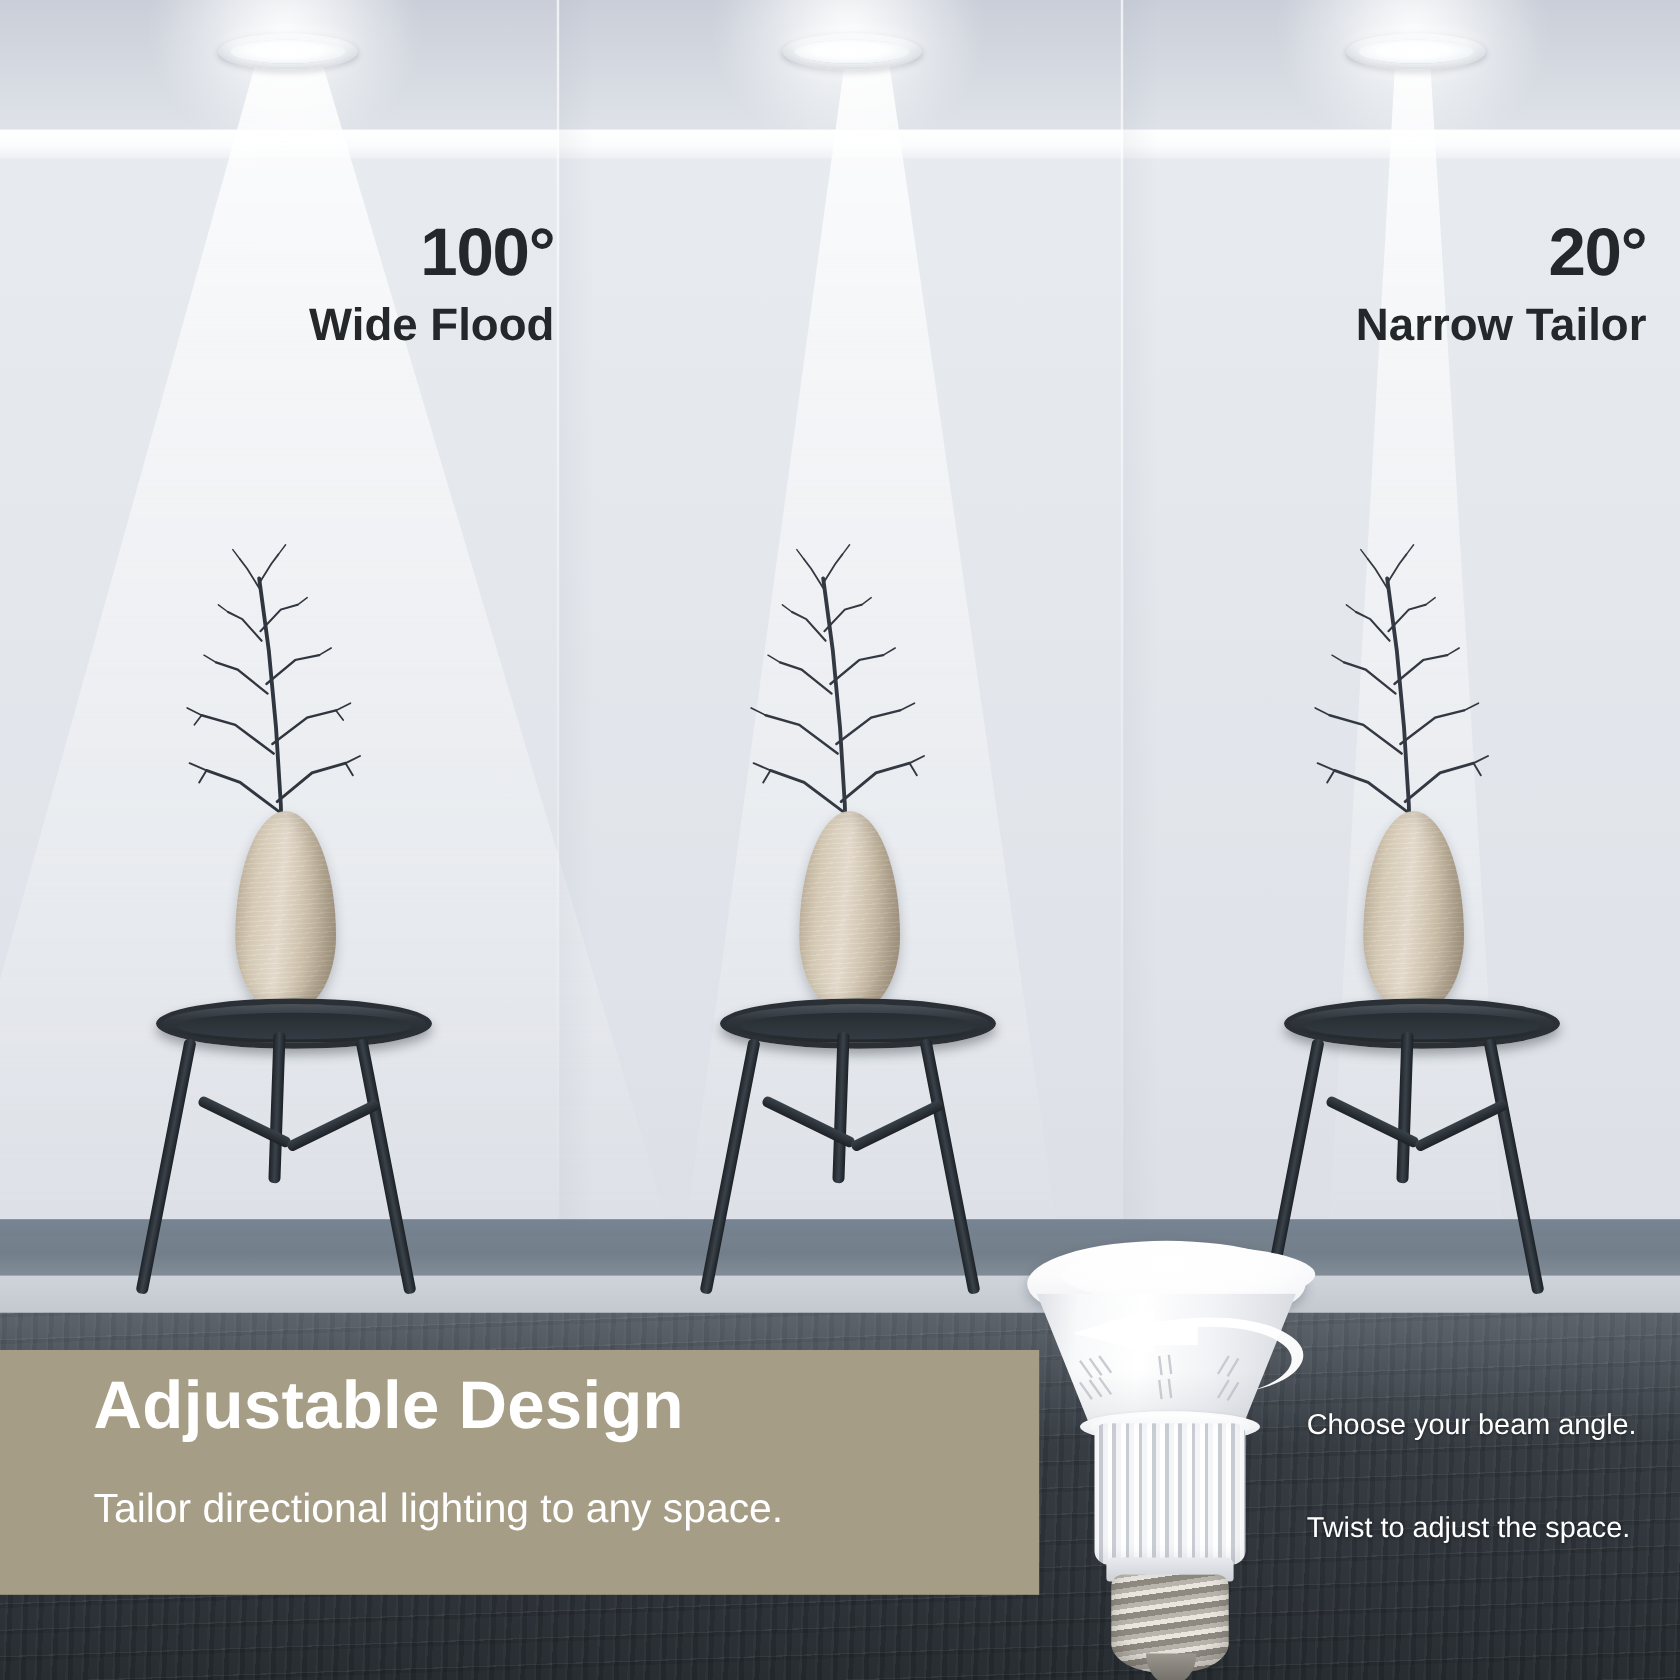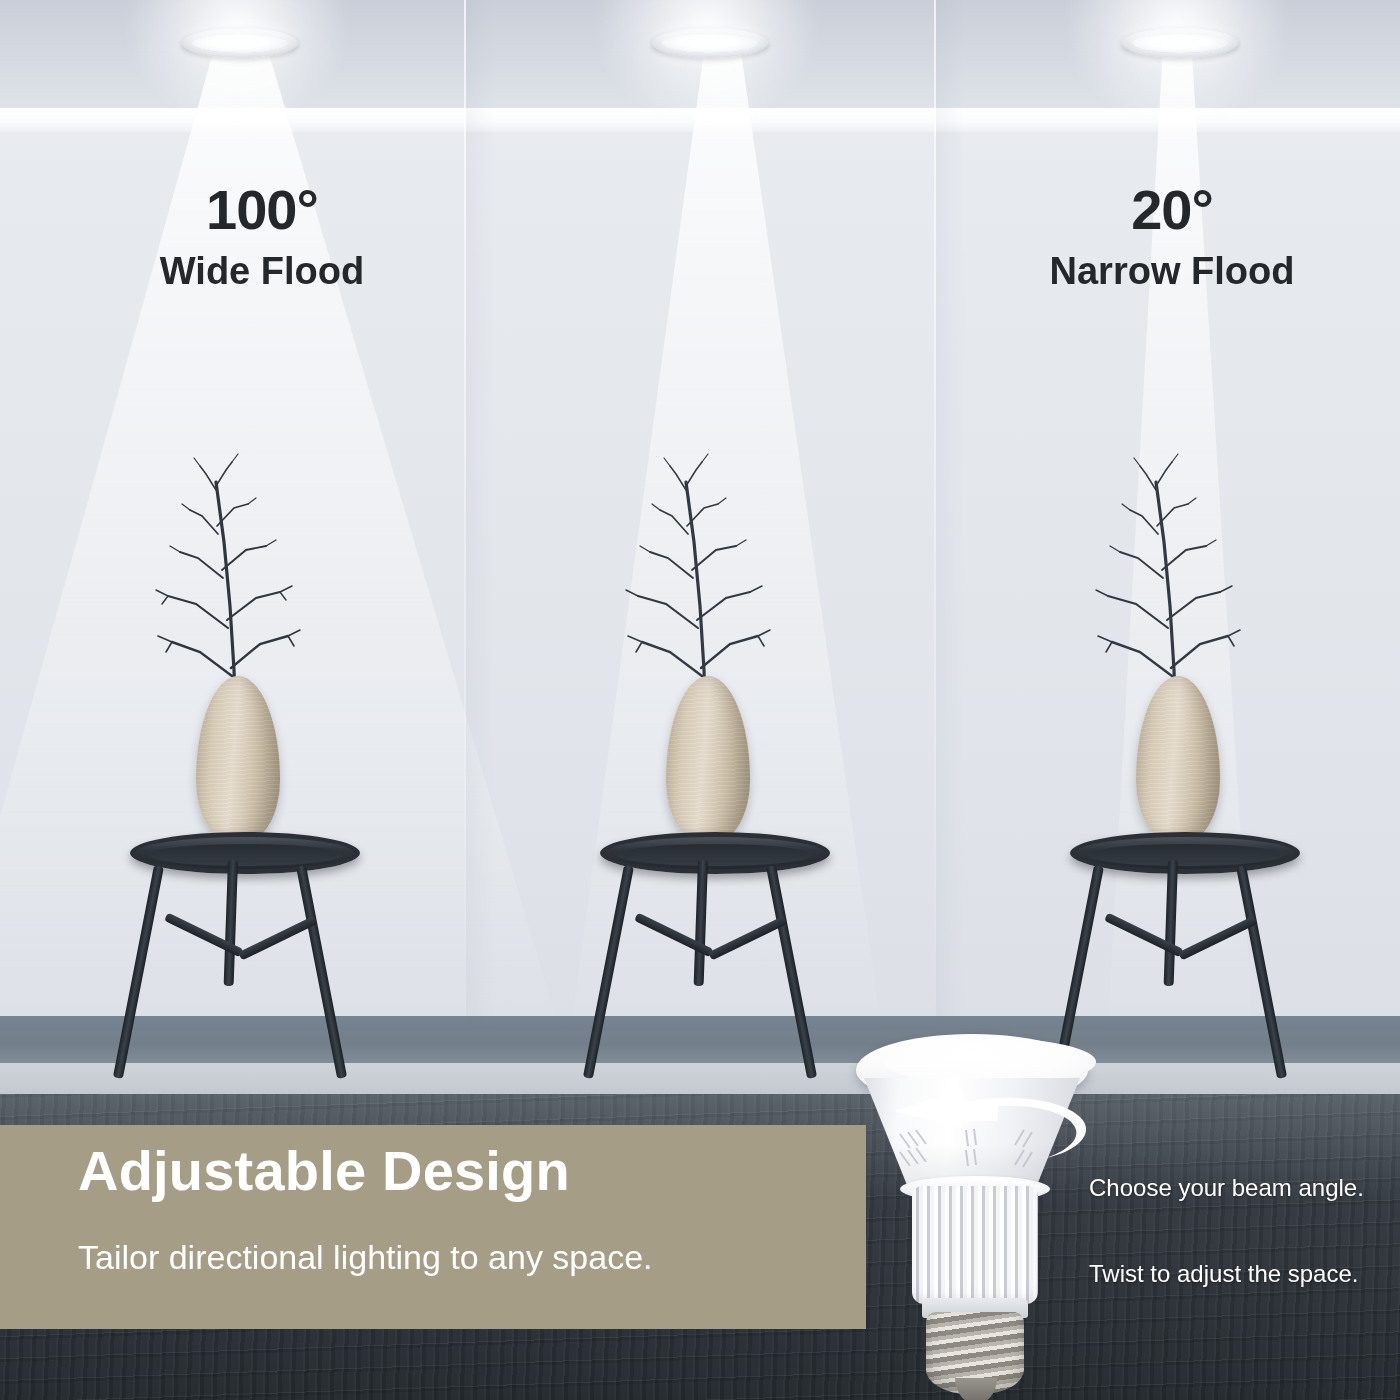--- a/index.html
+++ b/index.html
@@ -90,7 +90,7 @@
   }
 
   
-  .angle-label { position:absolute; text-align:center; z-index:6; }
+  .angle-label { position:absolute; text-align:right; z-index:6; }
   .angle-deg {
     font-size:56px; font-weight:800; color:#25282b; letter-spacing:-1px; line-height:1;
   }

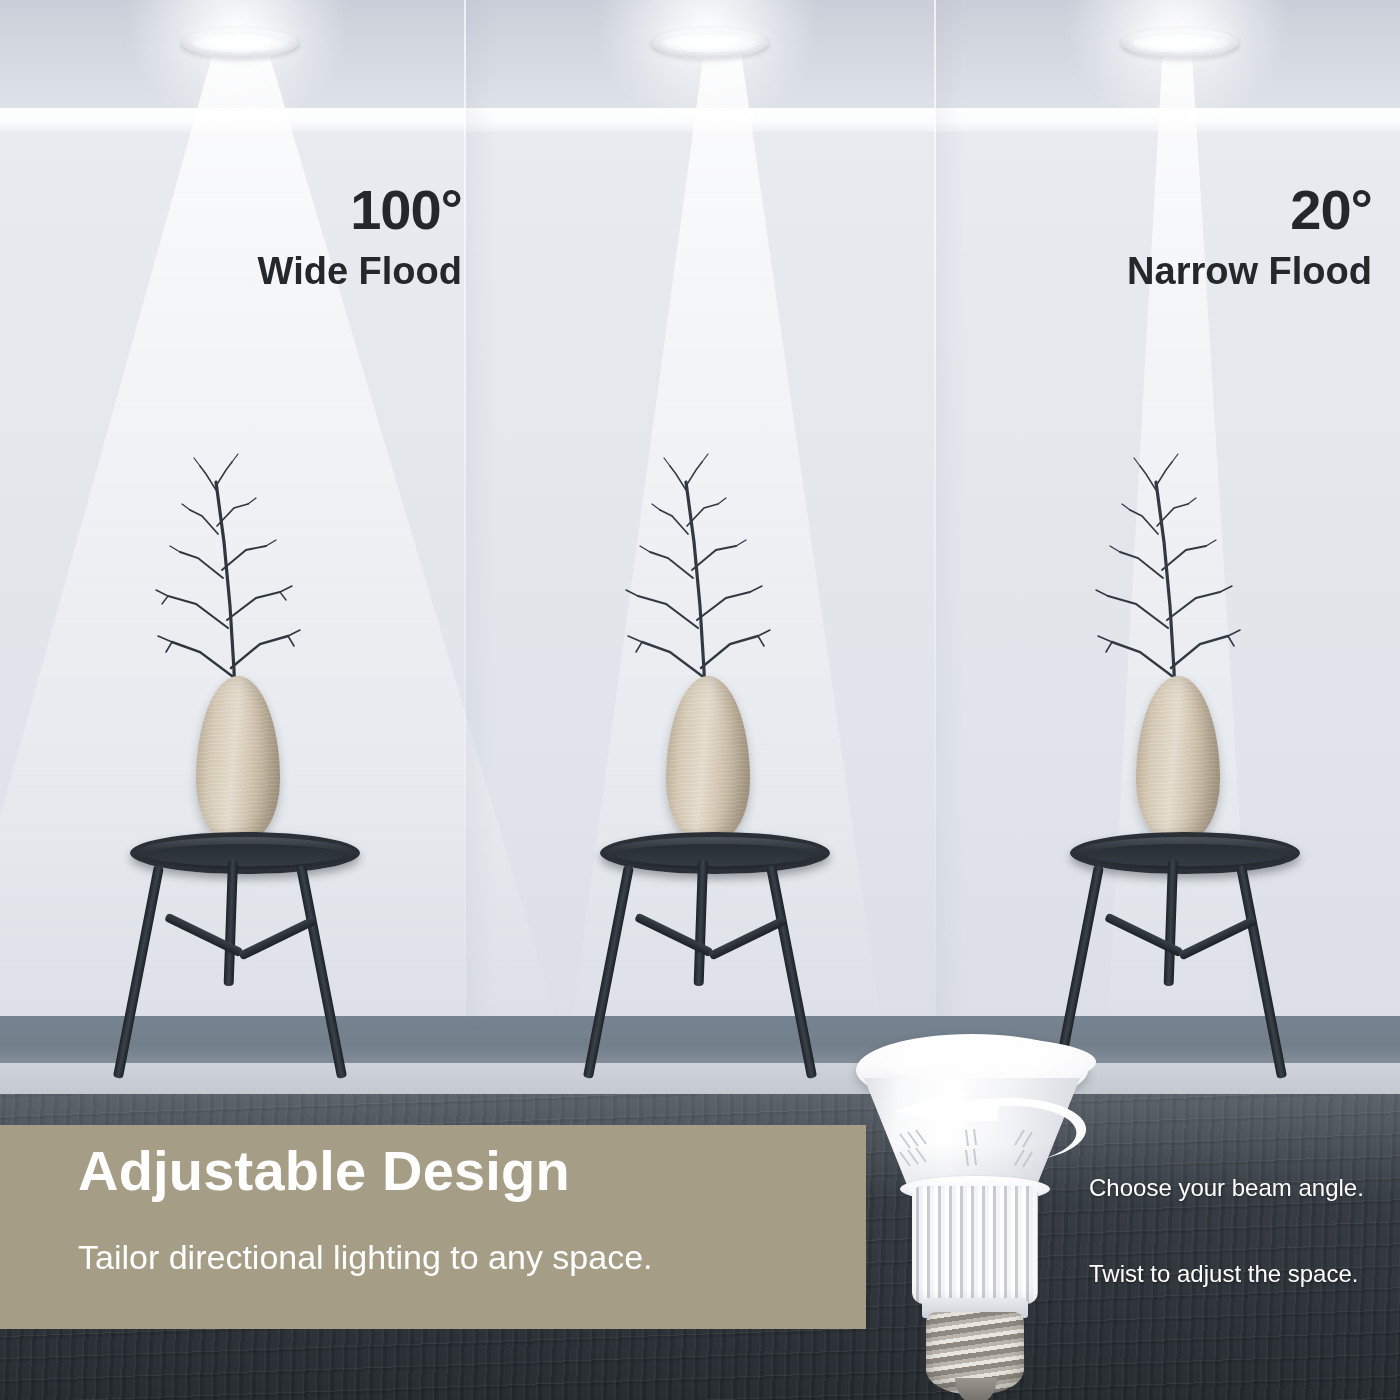--- a/index.html
+++ b/index.html
@@ -262,7 +262,7 @@
   </div>
   <div class="angle-label" style="left:972px; top:182px; width:400px;">
     <div class="angle-deg">20°</div>
-    <div class="angle-name">Narrow Flood</div>
+    <div class="angle-name">Narrow Tailor</div>
   </div>
 
   <div class="base-dark"></div>

